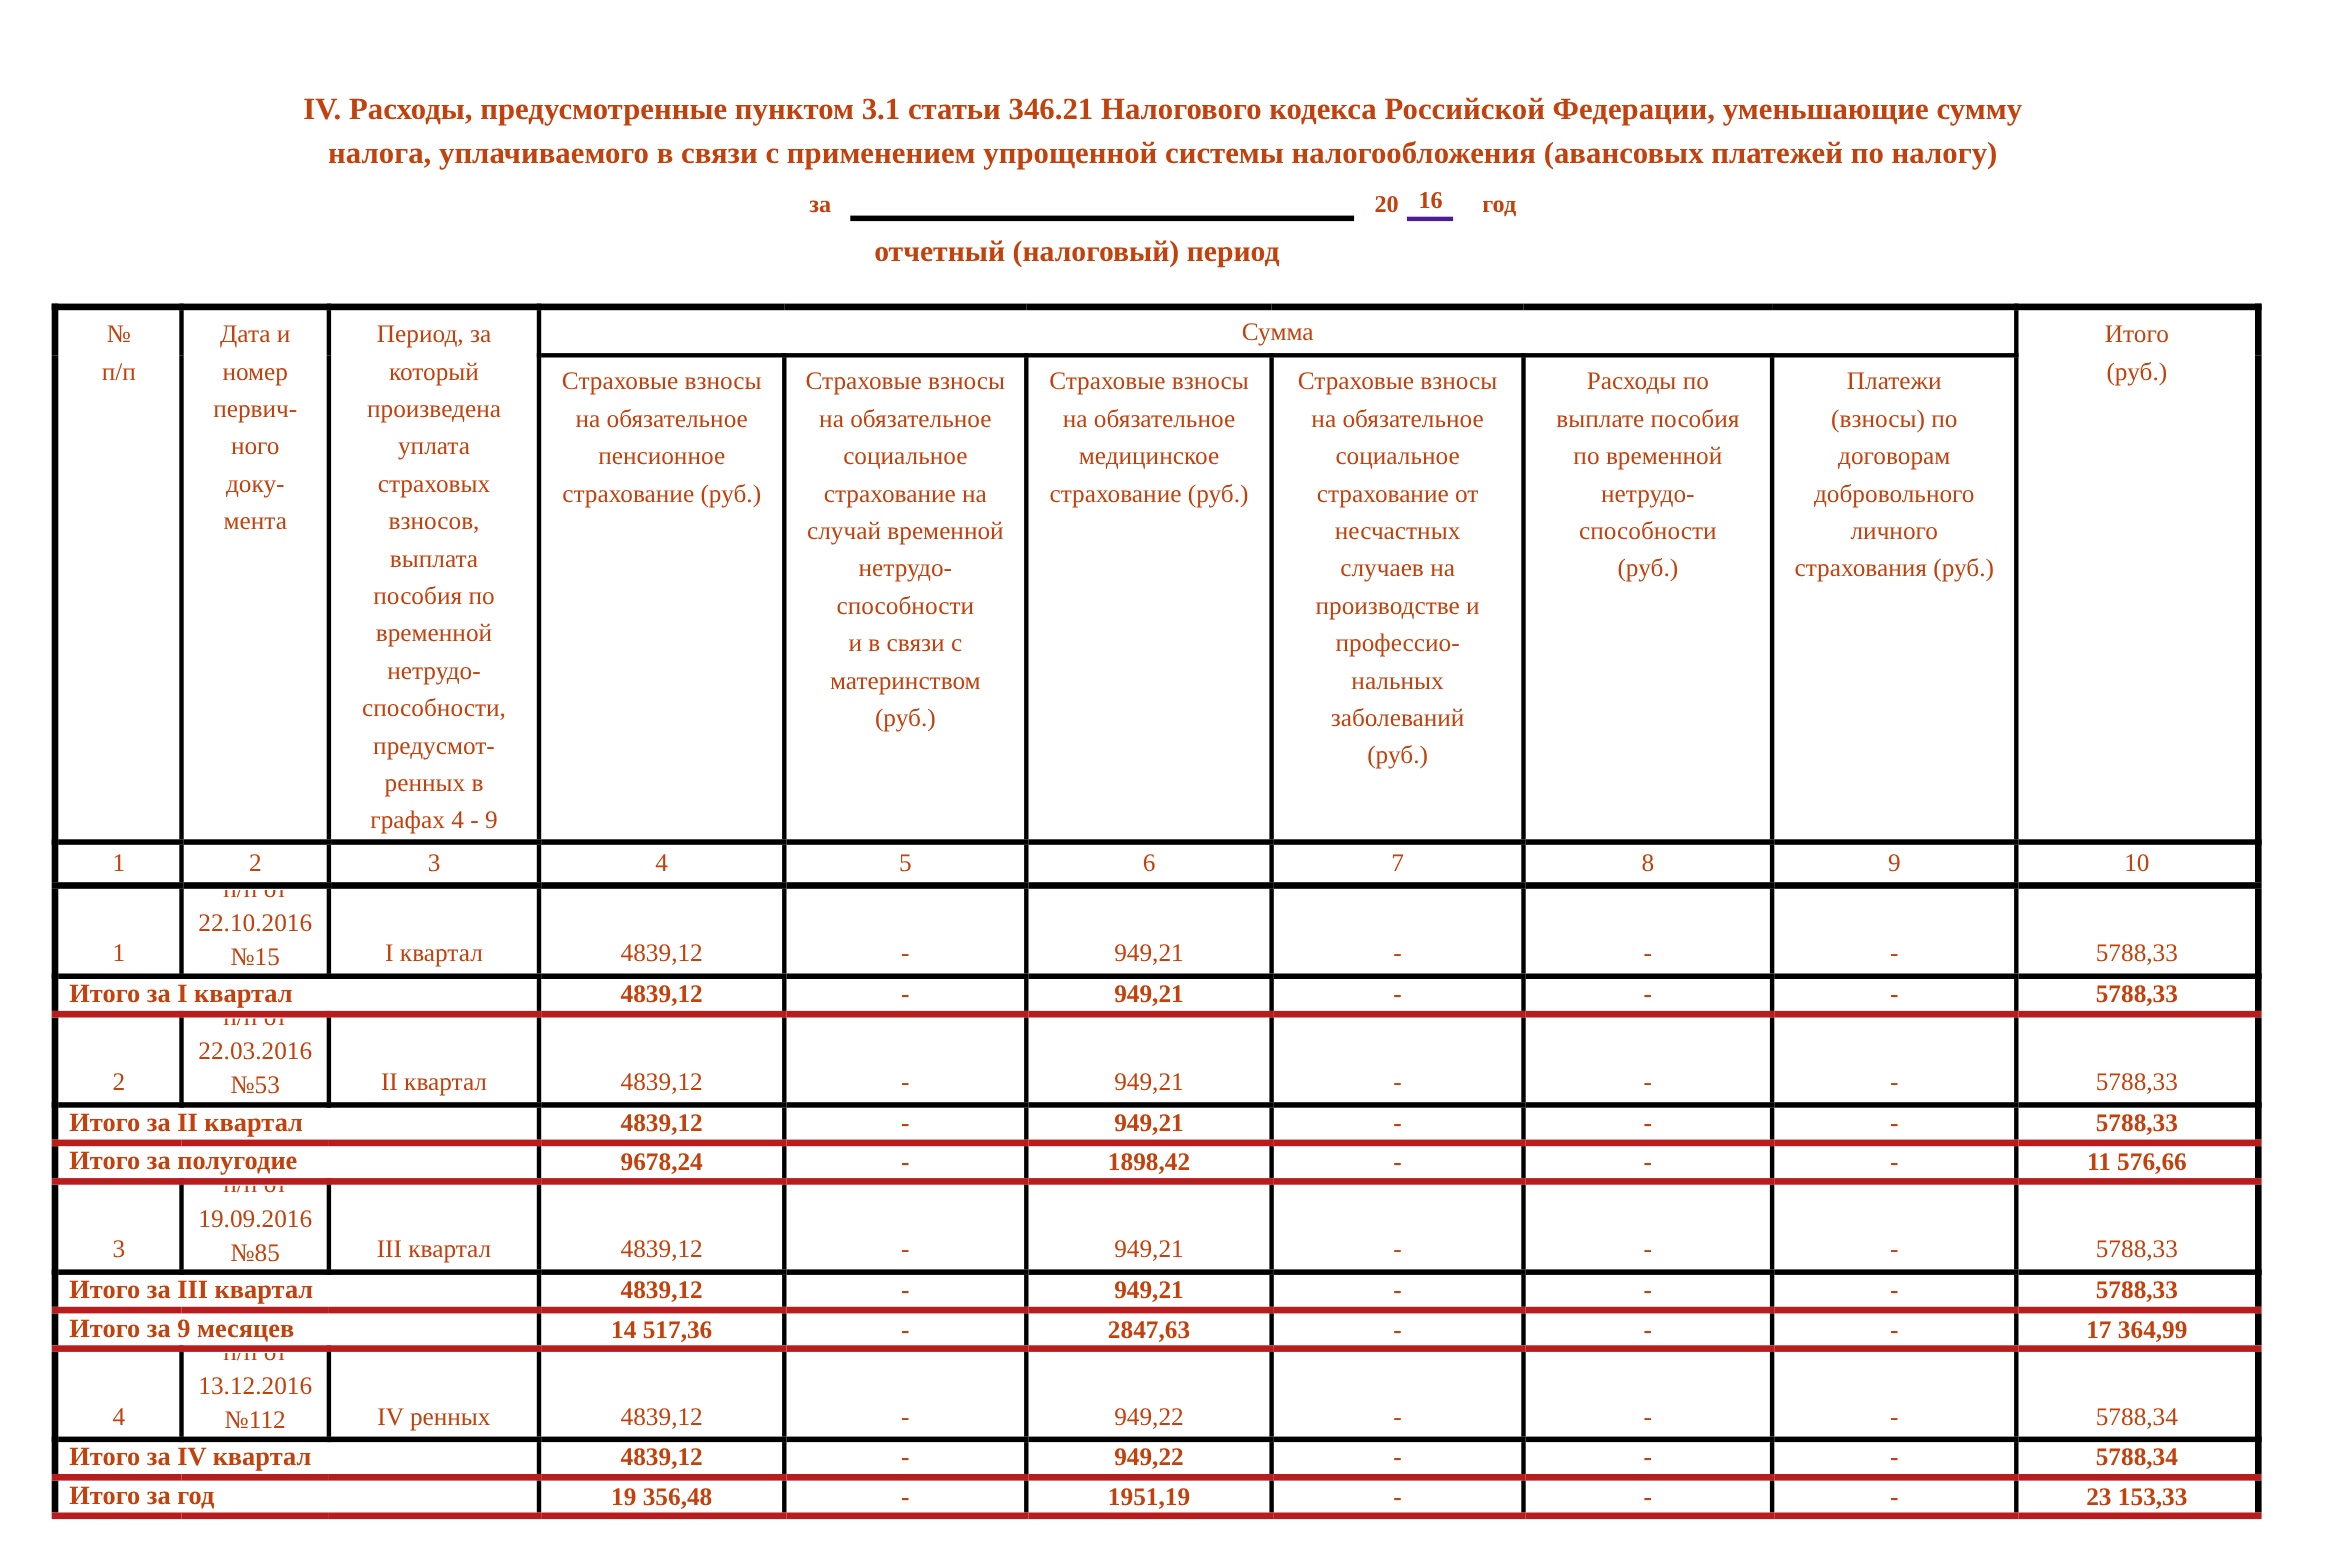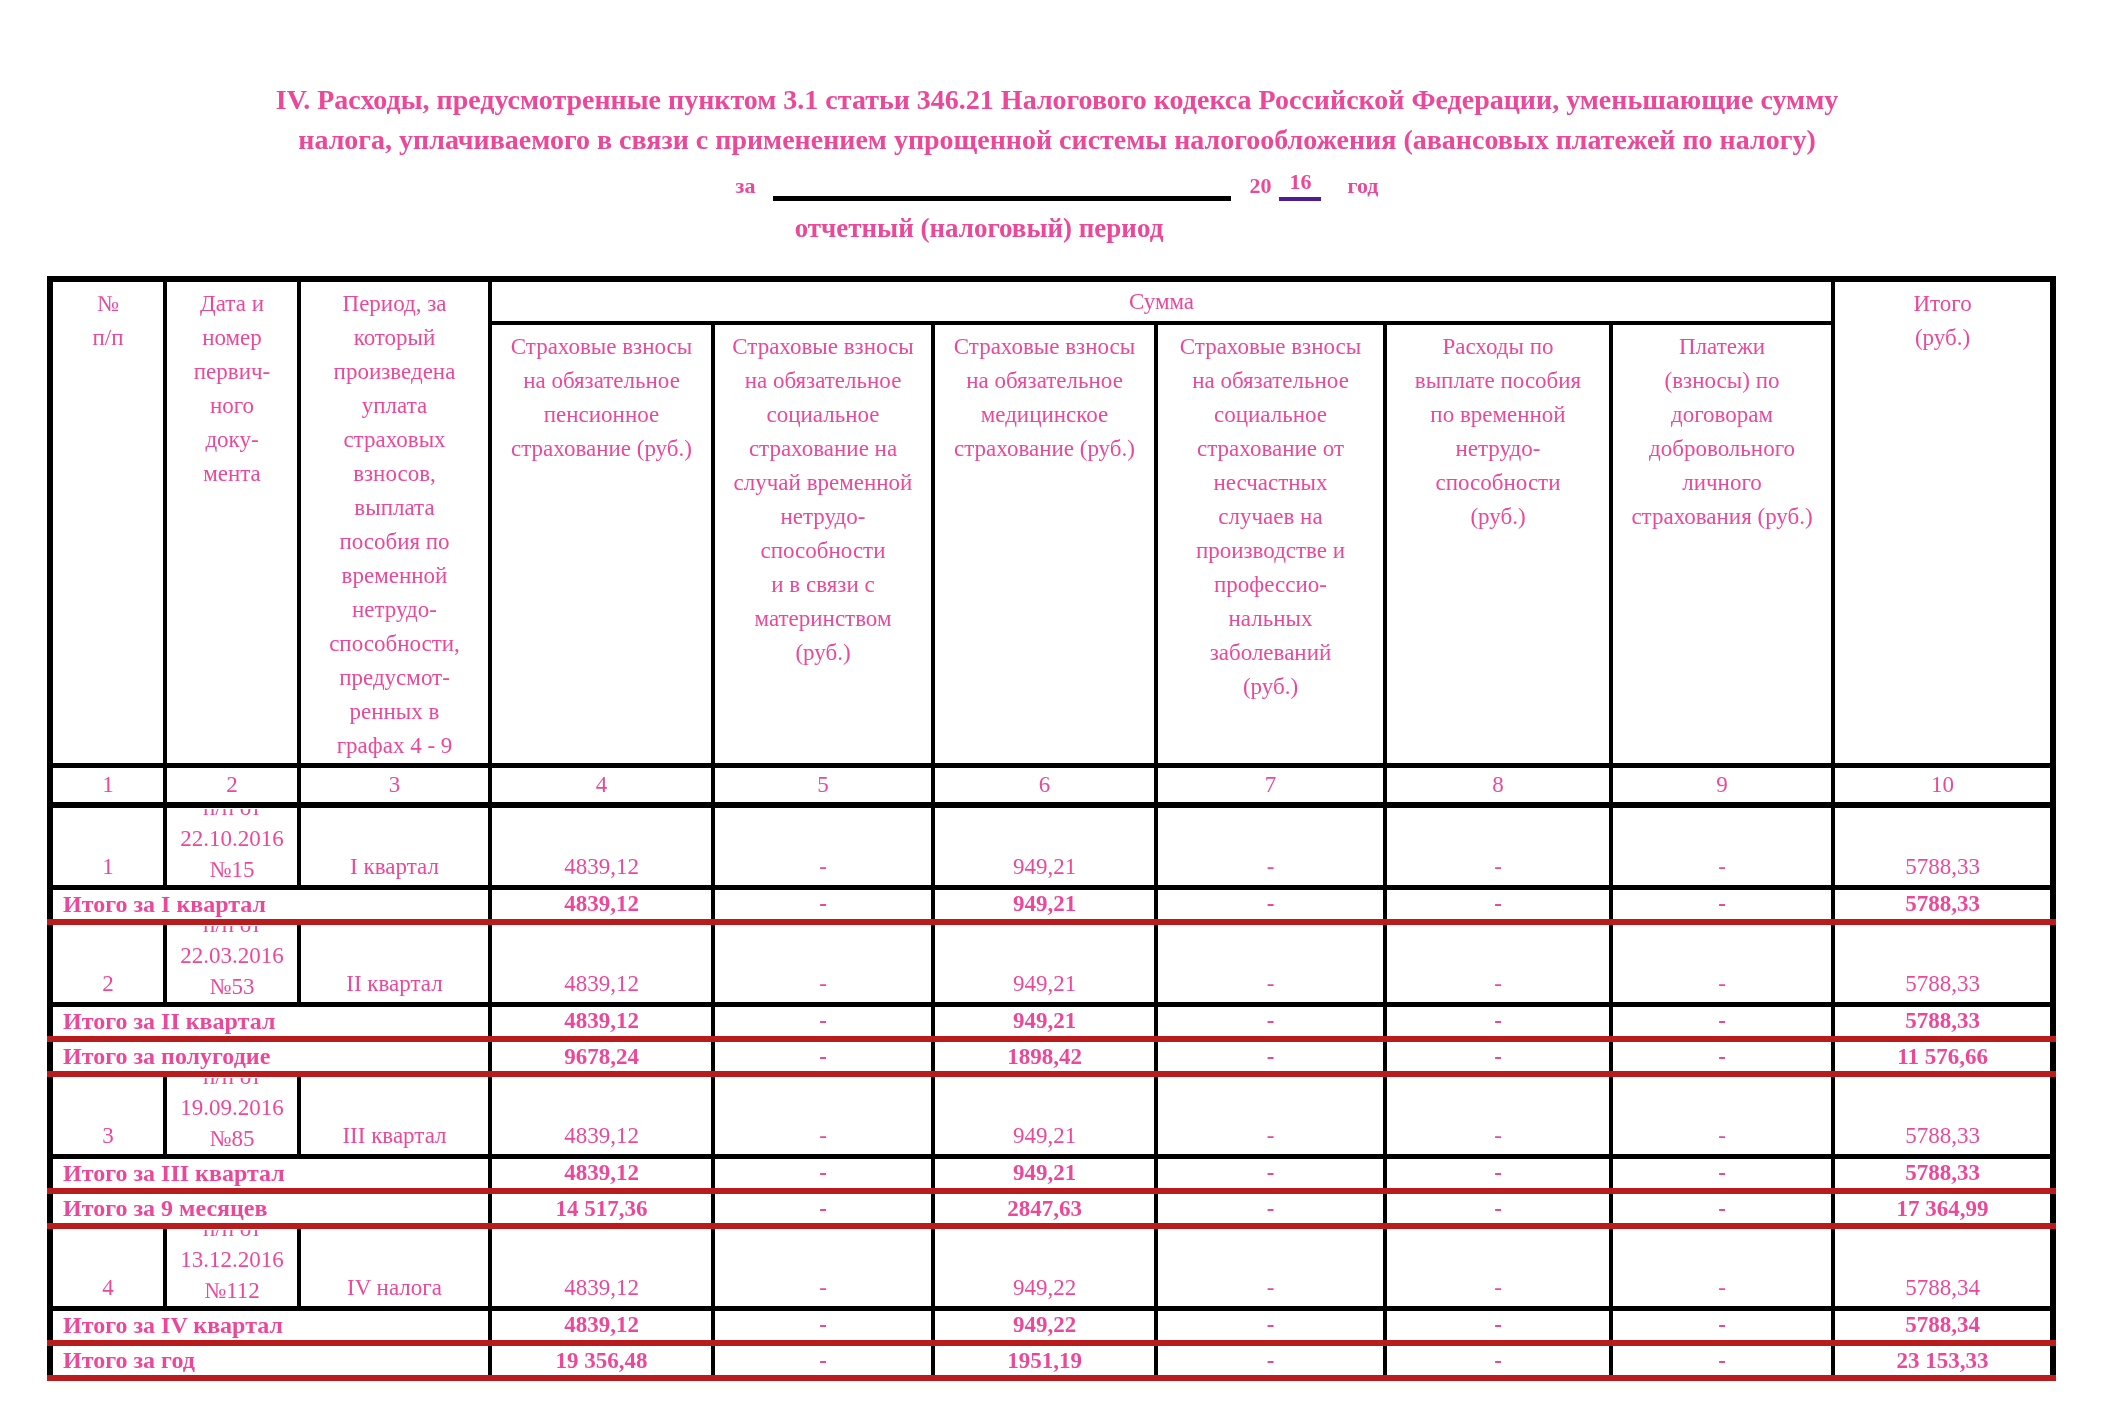--- a/index.html
+++ b/index.html
@@ -4,7 +4,7 @@
 <style>
   html,body{margin:0;padding:0;background:#fff;}
   #page{position:relative;width:2114px;height:1415px;background:#ffffff;overflow:hidden;
-        font-family:"Liberation Serif","DejaVu Serif",serif;color:#ec4899;}
+        font-family:"Liberation Serif","DejaVu Serif",serif;color:#c2410c;}
   .title{width:2114px;text-align:center;font-weight:bold;font-size:28px;line-height:40px;
          padding-top:80px;}
   .period-line{display:flex;align-items:flex-end;justify-content:center;

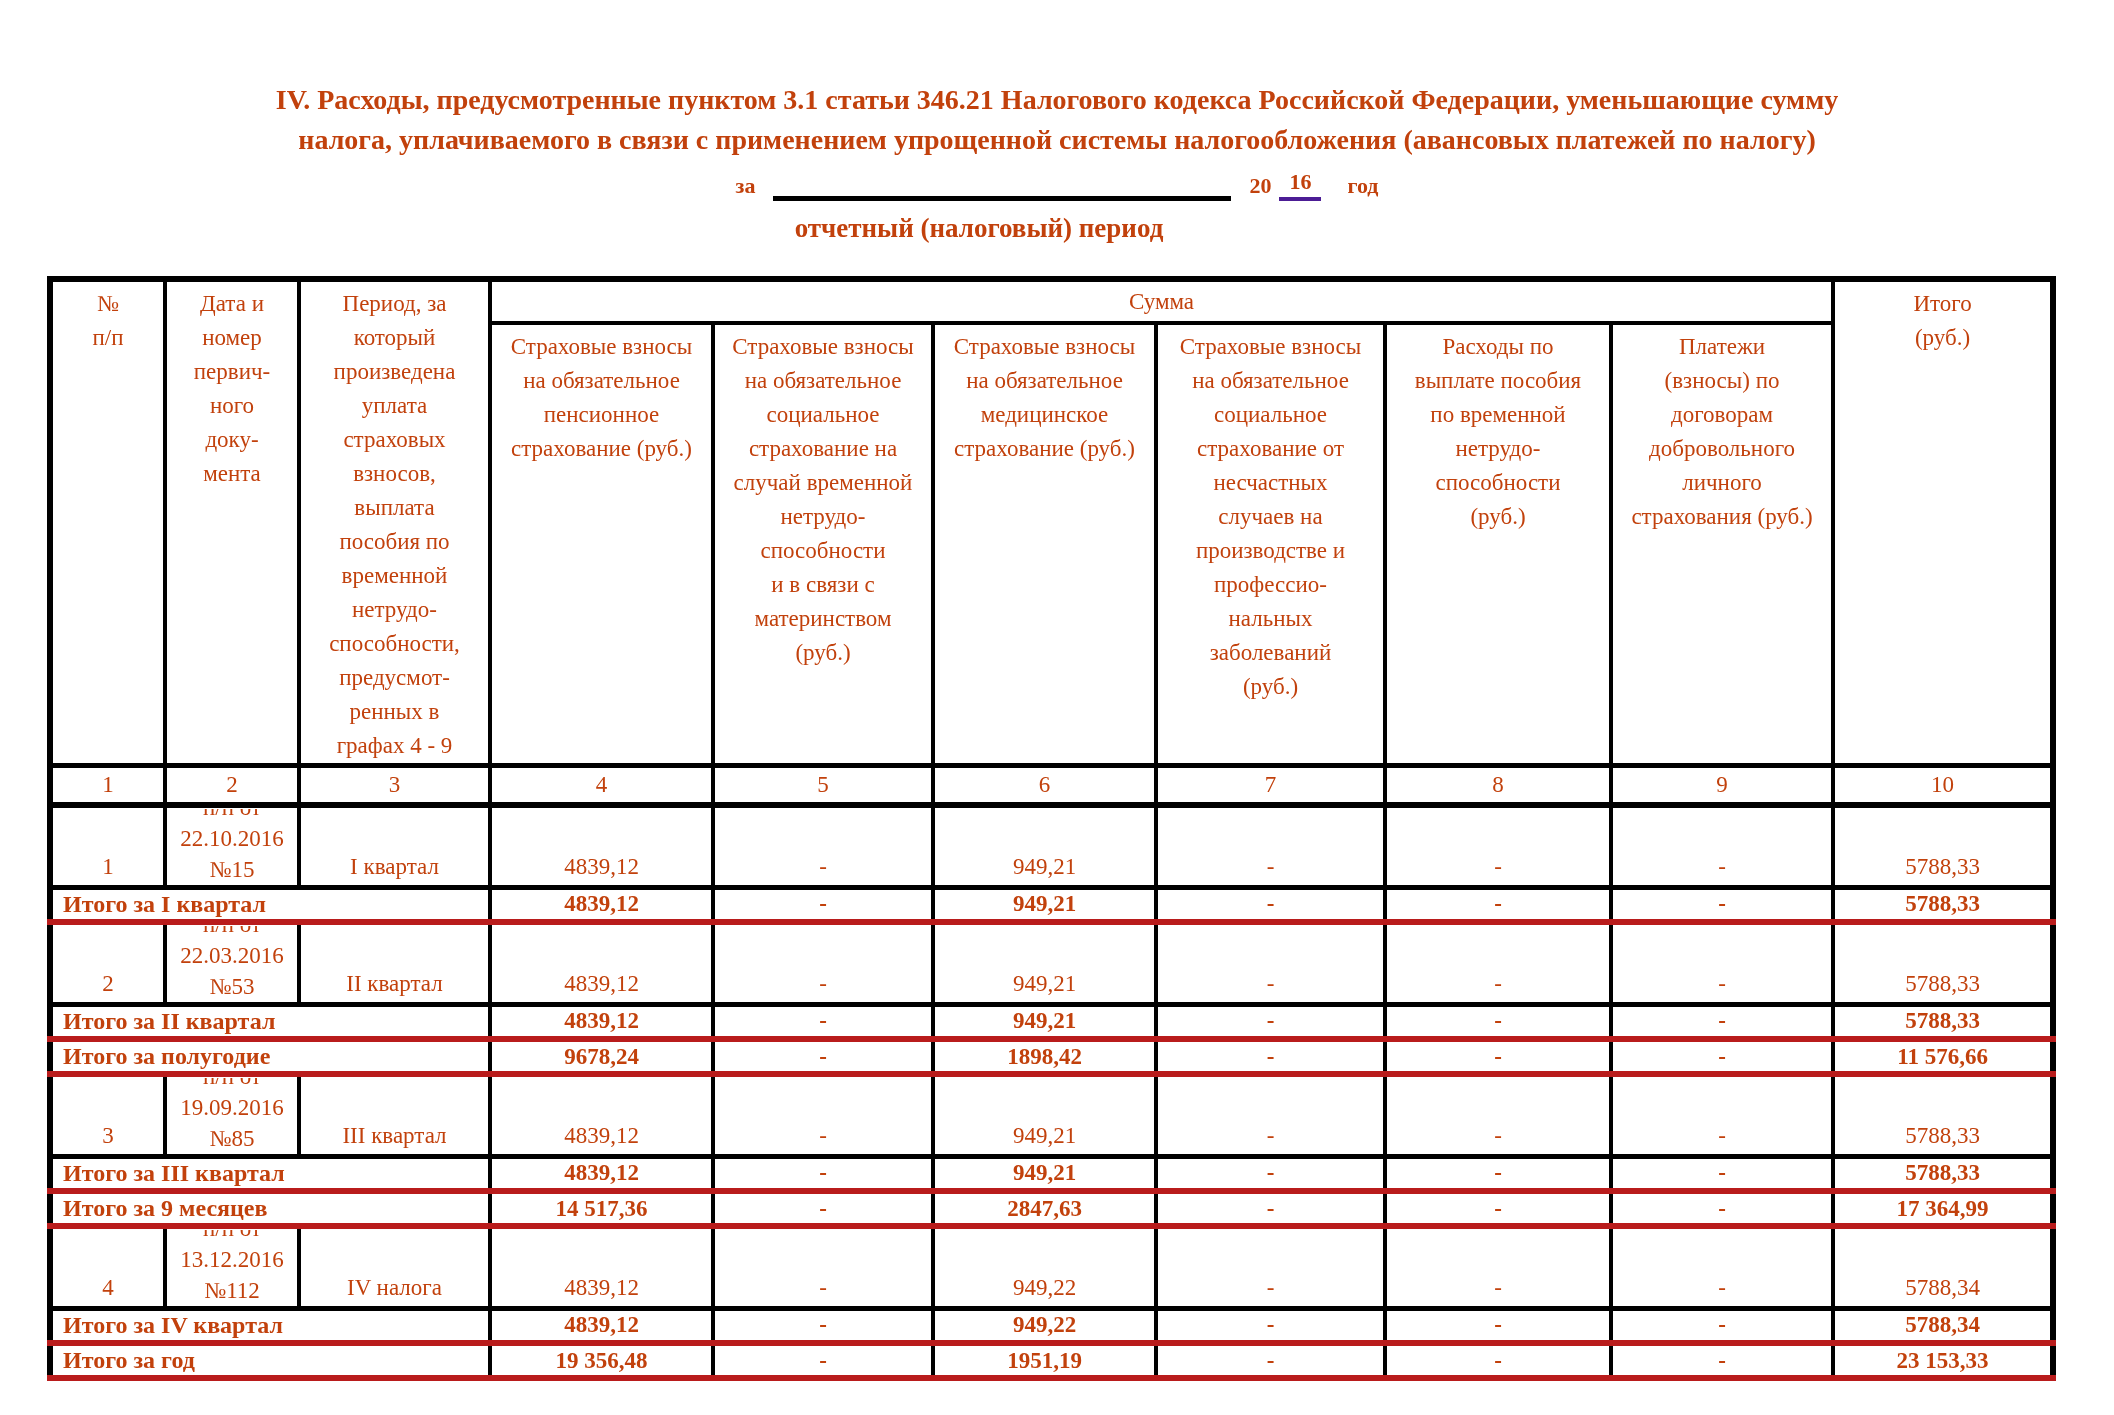--- a/index.html
+++ b/index.html
@@ -262,7 +262,7 @@
 13.12.2016
 №112</div>
           </td>
-      <td>IV налога</td>
+      <td>IV ренных</td>
       <td>4839,12</td>
       <td>-</td>
       <td>949,22</td>

